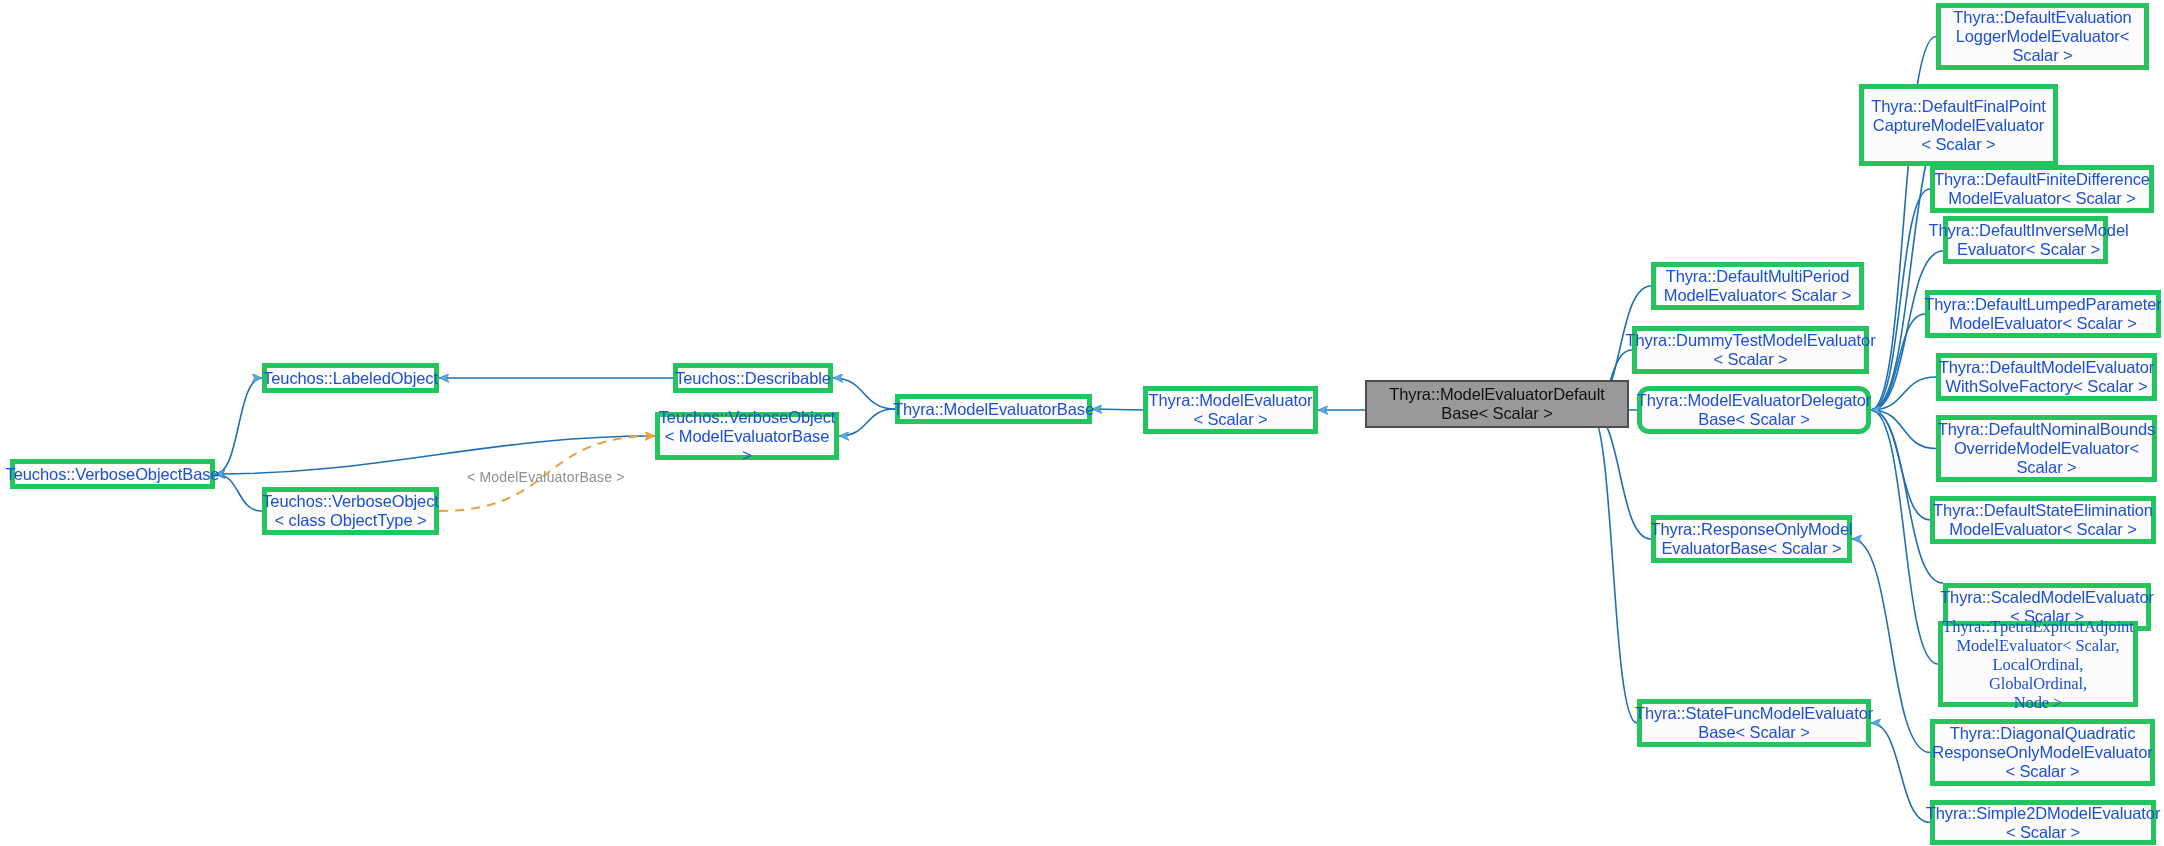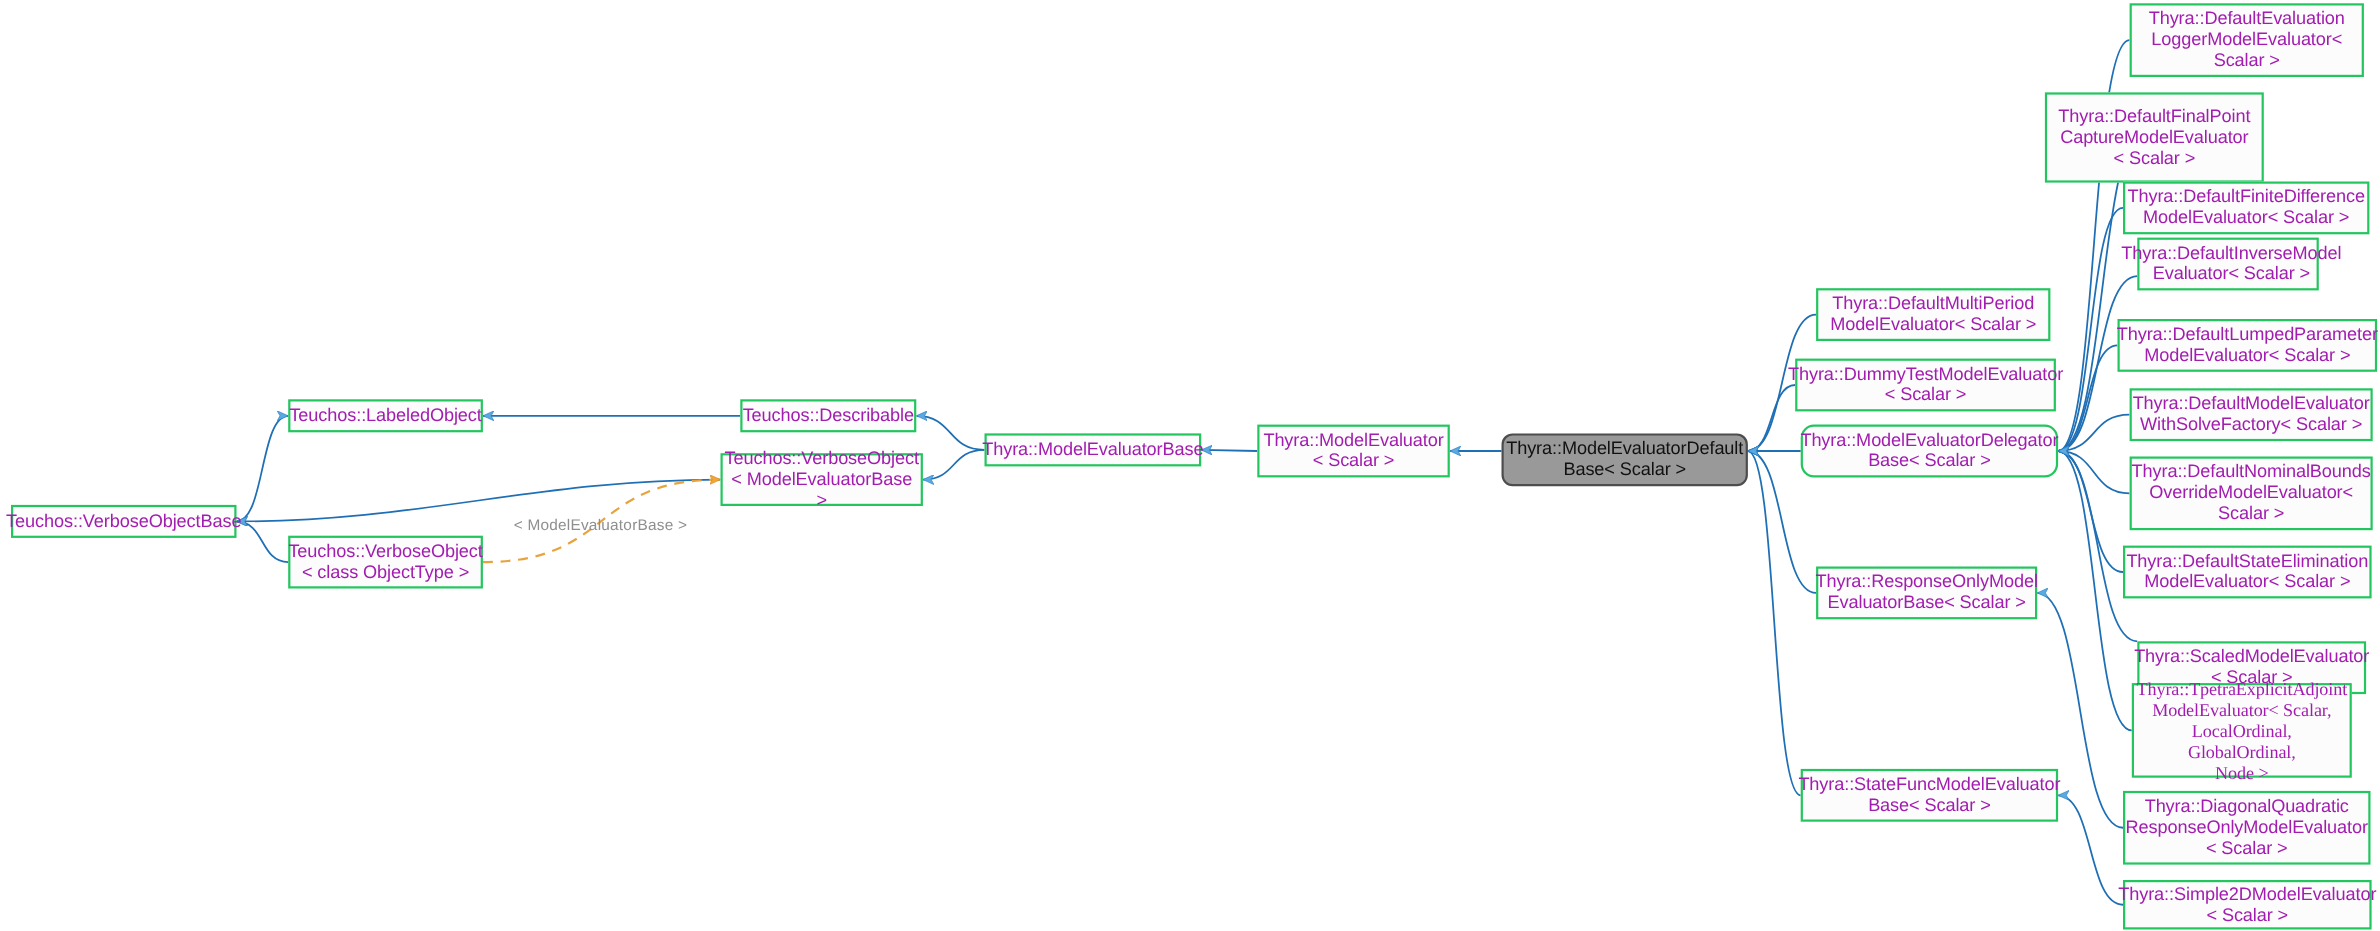--- a/index.html
+++ b/index.html
@@ -31,9 +31,9 @@
     align-items: center;
     justify-content: center;
     text-align: center;
-    border: 2px solid #22c55e;
+    border: 5px solid #22c55e;
     background: #fcfcfc;
-    color: #a21caf;
+    color: #1d4ed8;
     font-size: 16.5px;
     line-height: 19px;
     letter-spacing: -0.1px;

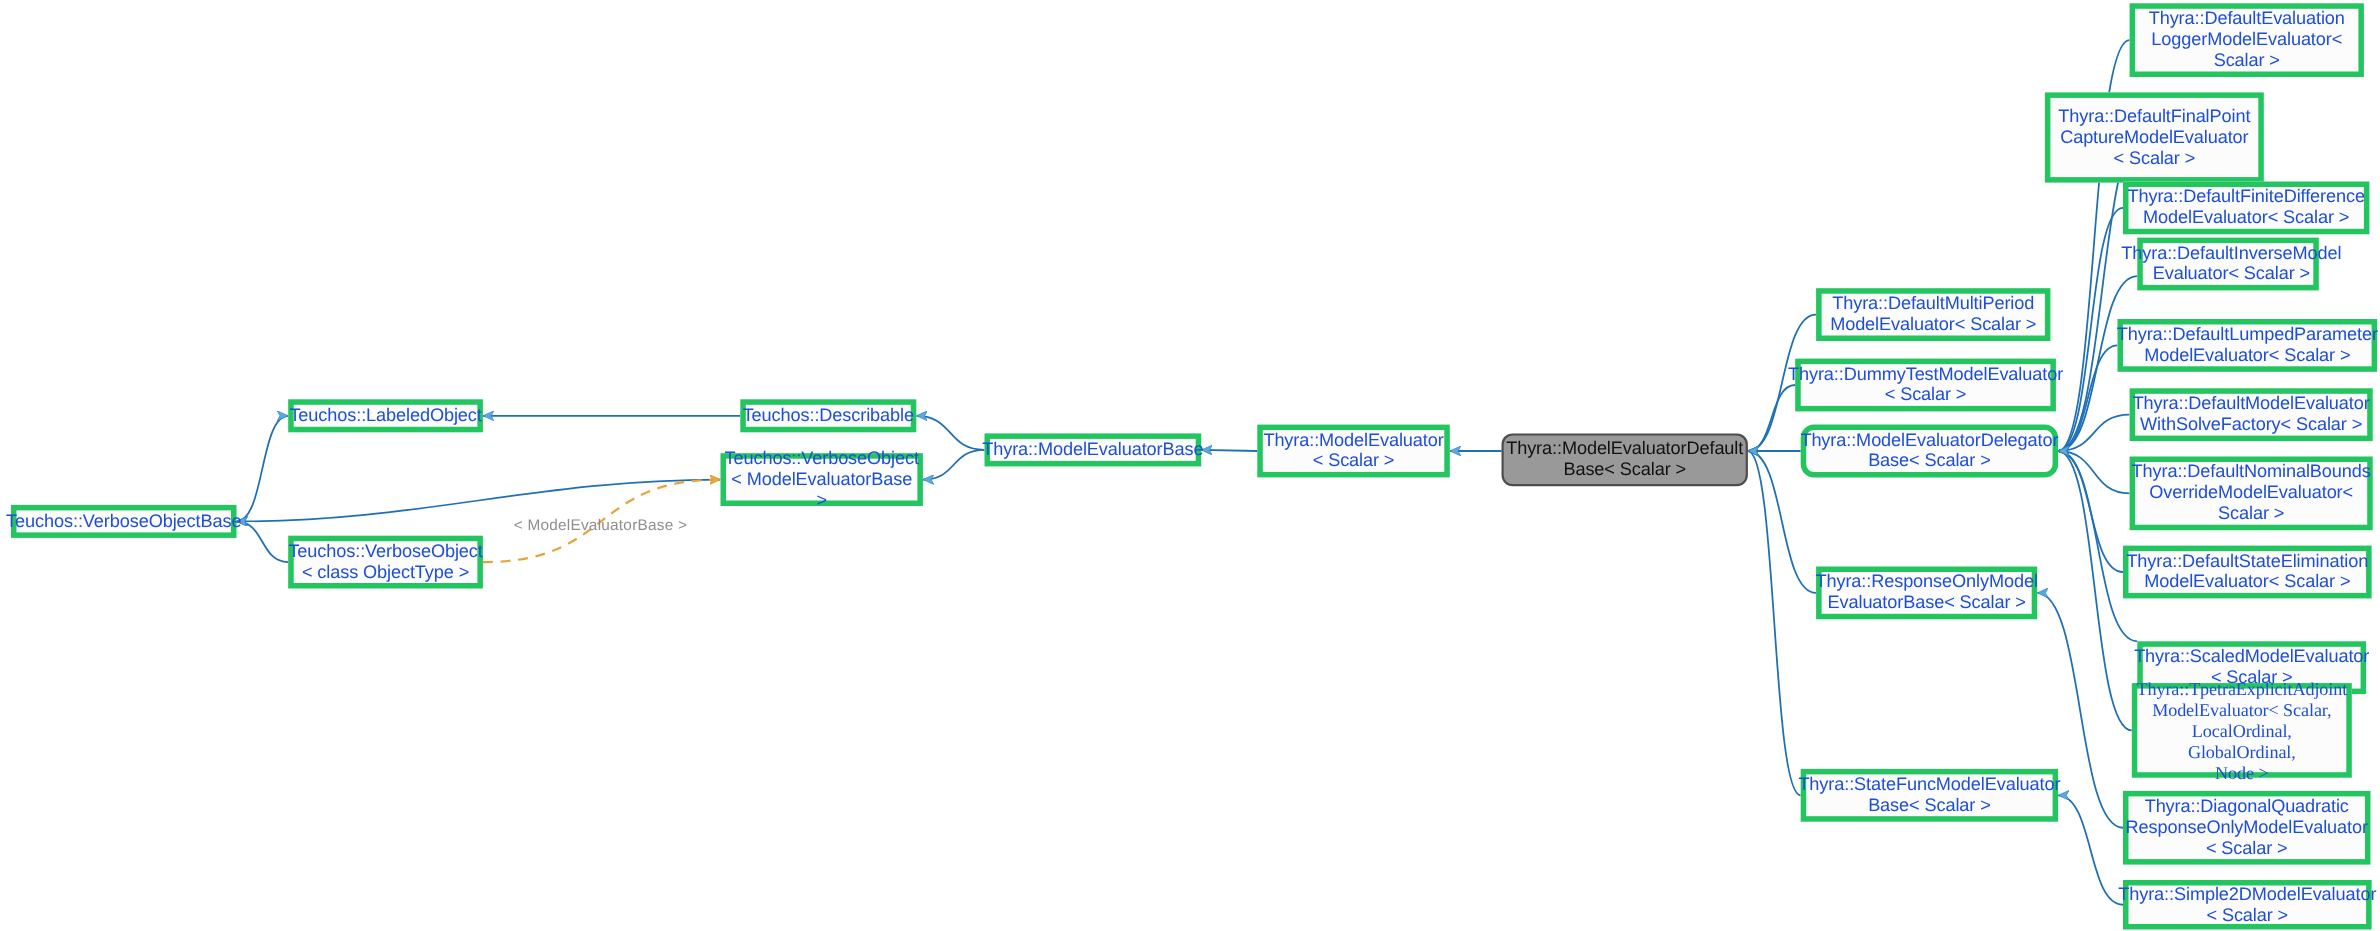--- a/index.html
+++ b/index.html
@@ -110,7 +110,7 @@
     <div class="node" style="left: 895px; top: 394px; width: 197px; height: 30px;">Thyra::ModelEvaluatorBase</div>
     <div class="node" style="left: 1143px; top: 386px; width: 175px; height: 48px;">Thyra::ModelEvaluator
 &lt; Scalar &gt;</div>
-    <div class="node current" style="left: 1365px; top: 394px; width: 224px; height: 48px; border-radius: 10px;">Thyra::ModelEvaluatorDefault
+    <div class="node current" style="left: 1365px; top: 380px; width: 264px; height: 48px;">Thyra::ModelEvaluatorDefault
 Base&lt; Scalar &gt;</div>
     <div class="node" style="left: 1651px; top: 262px; width: 213px; height: 48px;">Thyra::DefaultMultiPeriod
 ModelEvaluator&lt; Scalar &gt;</div>

